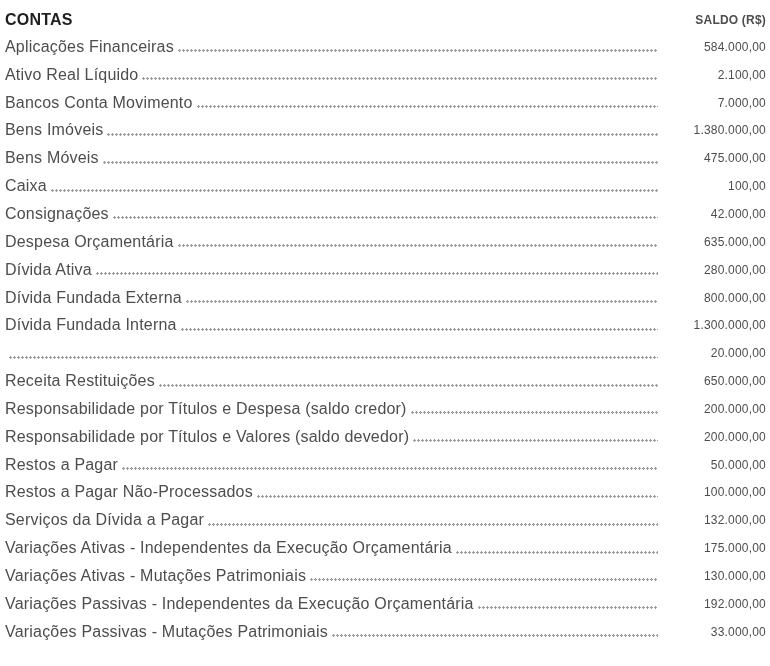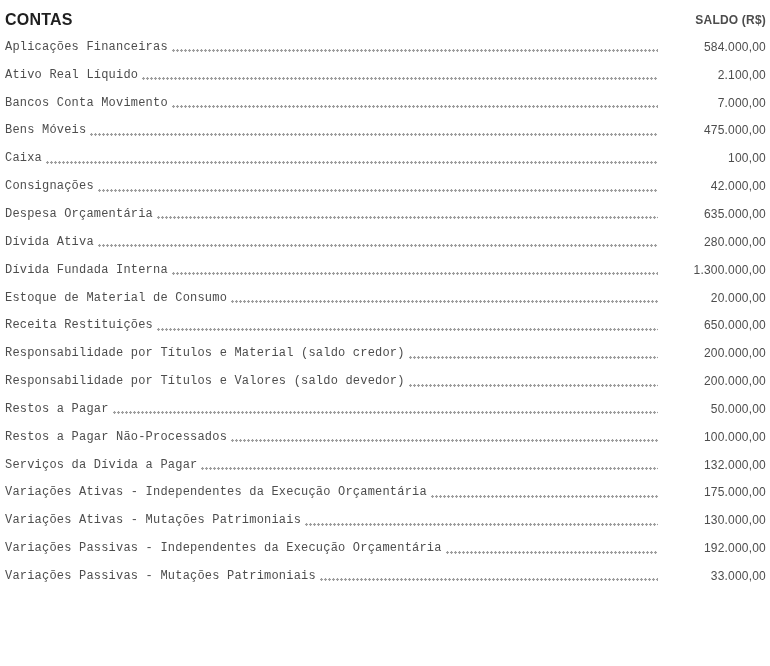--- a/index.html
+++ b/index.html
@@ -32,10 +32,9 @@
 
   .label {
     flex: 0 0 auto;
-    font-size: 12px;
+    font-size: 16px;
     color: var(--row-text, #4d4d4d);
     letter-spacing: 0.2px;
-    font-family: Liberation Mono, monospace;
   }
 
   .dots {

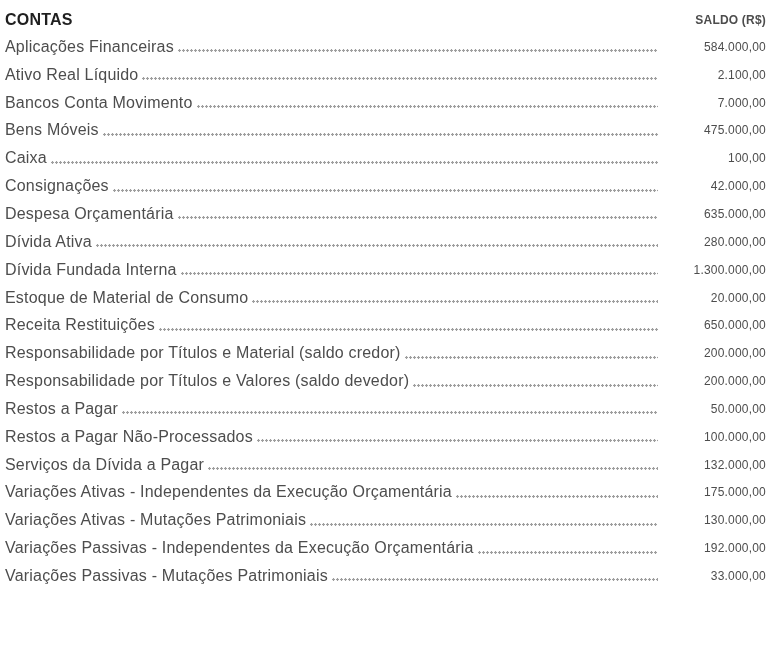--- a/index.html
+++ b/index.html
@@ -86,6 +86,11 @@
     <span class="value">7.000,00</span>
   </div>
 
+  <div class="row">
+    <span class="label">Bens Imóveis</span>
+    <span class="dots"></span>
+    <span class="value">1.380.000,00</span>
+  </div>
 
   <div class="row">
     <span class="label">Bens Móveis</span>

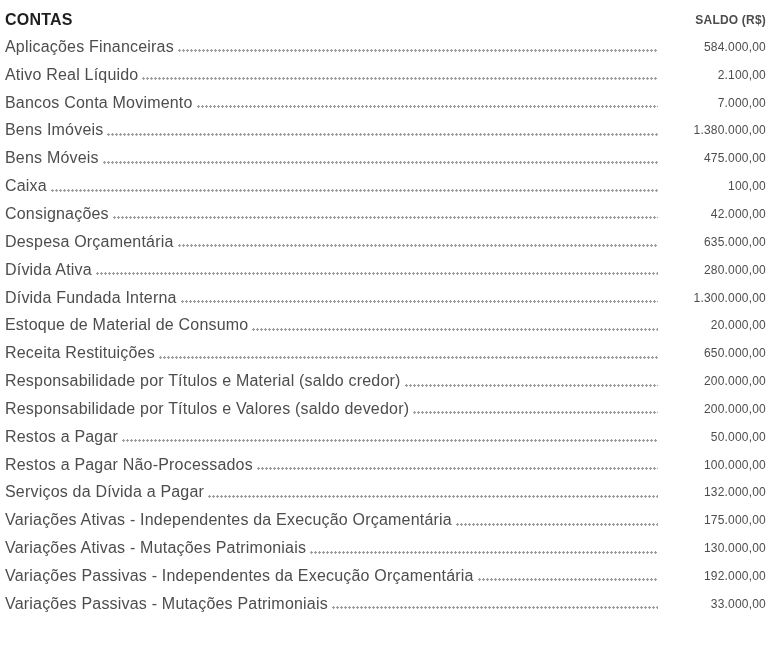--- a/index.html
+++ b/index.html
@@ -122,6 +122,11 @@
     <span class="value">280.000,00</span>
   </div>
 
+  <div class="row">
+    <span class="label">Dívida Fundada Externa</span>
+    <span class="dots"></span>
+    <span class="value">800.000,00</span>
+  </div>
 
   <div class="row">
     <span class="label">Dívida Fundada Interna</span>

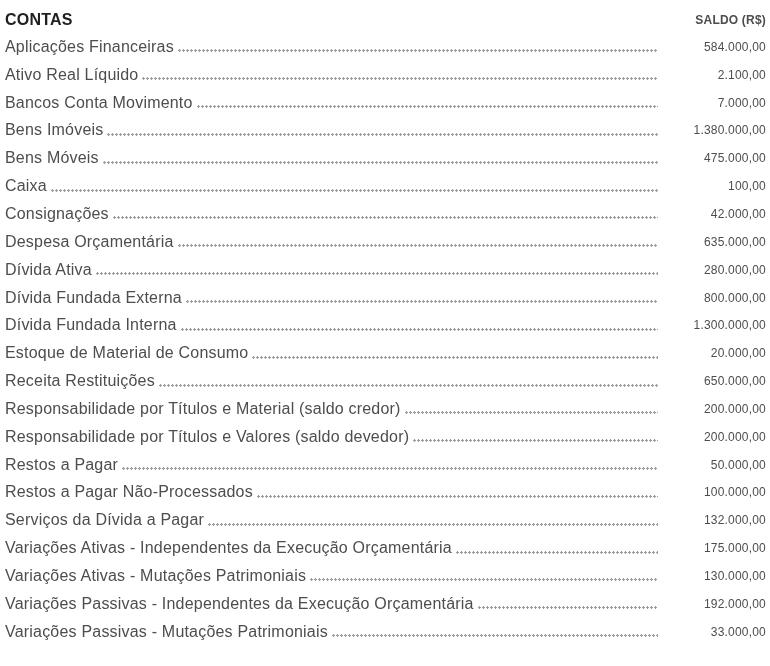--- a/index.html
+++ b/index.html
@@ -135,7 +135,6 @@
   </div>
 
   <div class="row">
-    <span class="label">Estoque de Material de Consumo</span>
     <span class="dots"></span>
     <span class="value">20.000,00</span>
   </div>

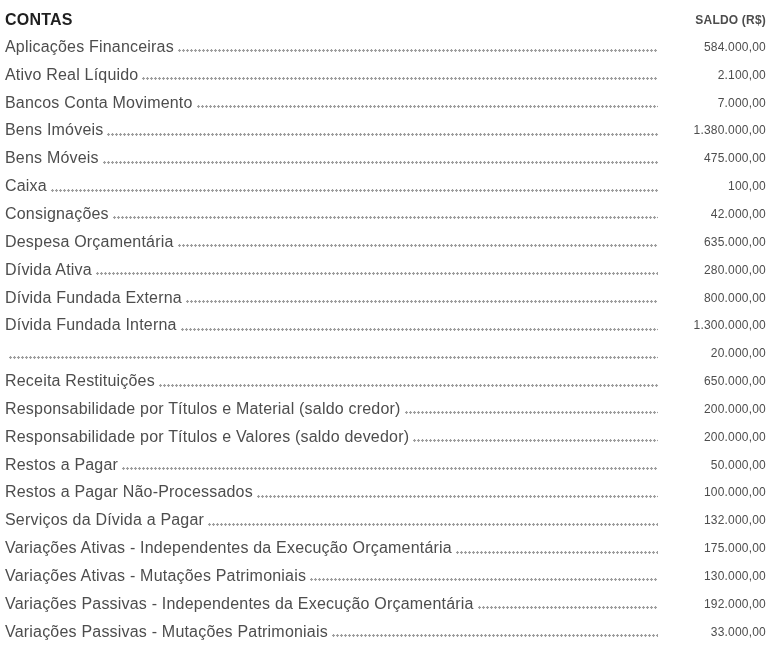--- a/index.html
+++ b/index.html
@@ -146,7 +146,7 @@
   </div>
 
   <div class="row">
-    <span class="label">Responsabilidade por Títulos e Material (saldo credor)</span>
+    <span class="label">Responsabilidade por Títulos e Despesa (saldo credor)</span>
     <span class="dots"></span>
     <span class="value">200.000,00</span>
   </div>

